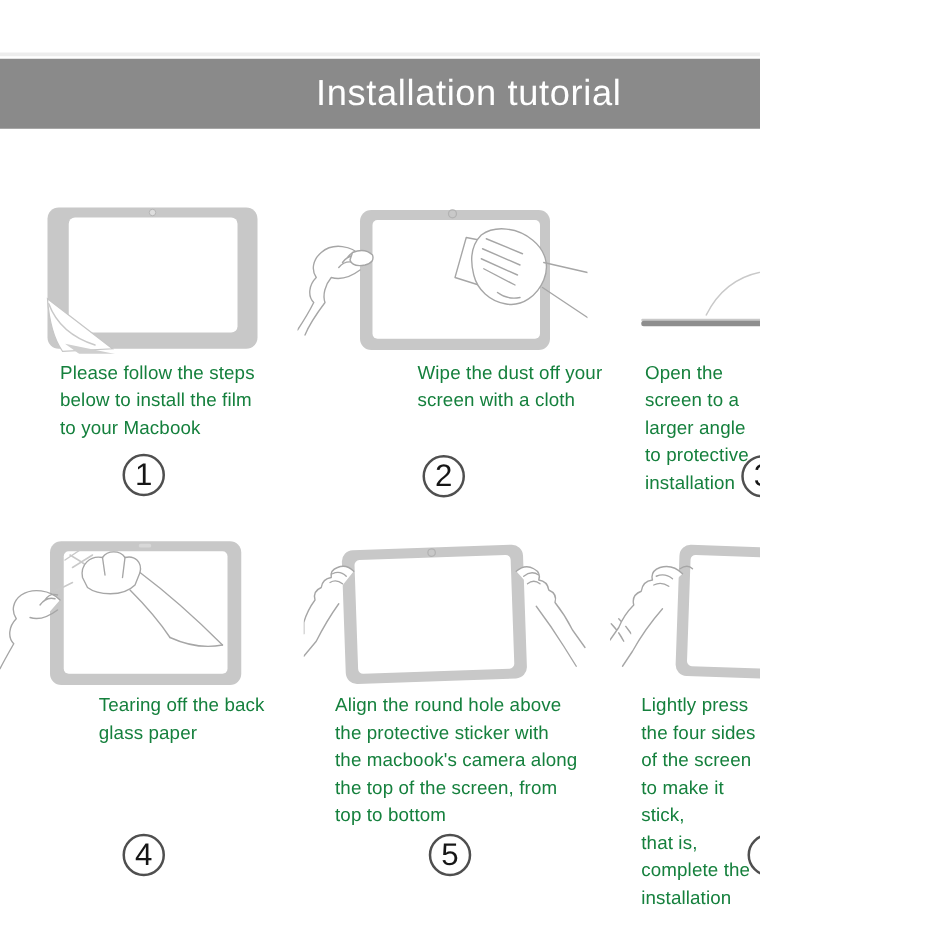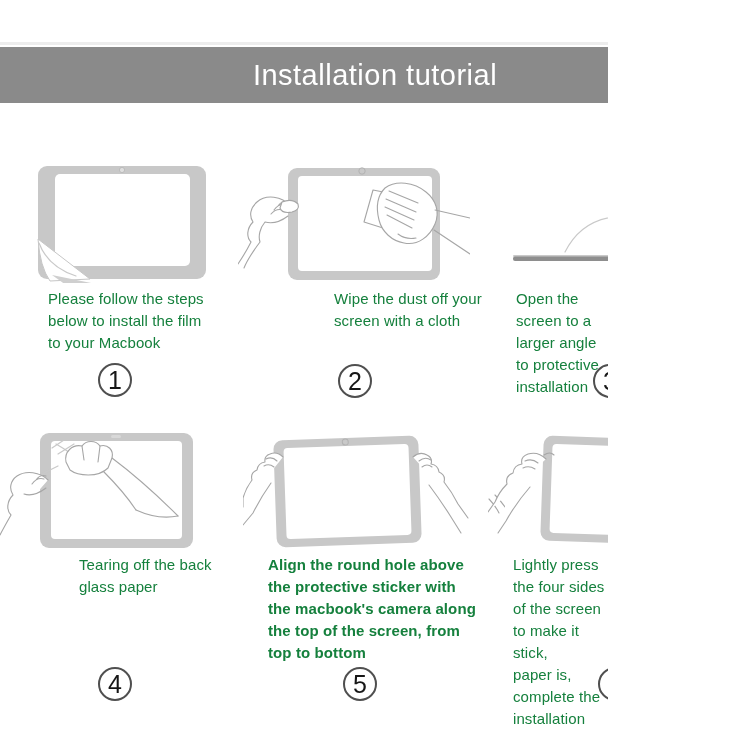--- a/index.html
+++ b/index.html
@@ -29,7 +29,7 @@
   .t2 { left:286px; top:288px;margin-left:48px; }
   .t3 { left:516px; top:288px; }
   .t4 { left:40px;  top:554px;margin-left:39px; }
-  .t5 { left:268px; top:554px;font-weight:bold; }
+  .t5 { left:268px; top:554px; }
   .t6 { left:513px; top:554px; }
   
   .n1 { left:98px;  top:363px; }

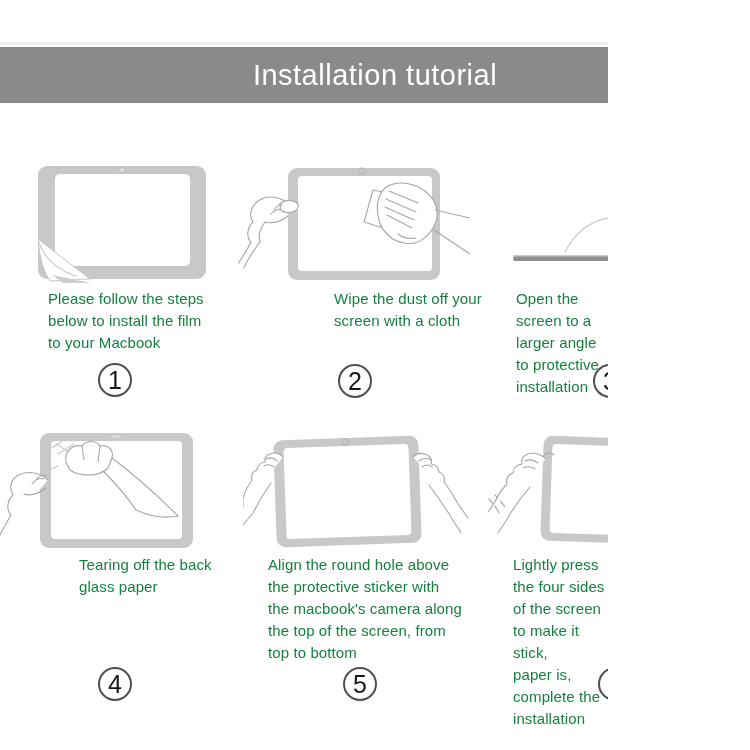--- a/index.html
+++ b/index.html
@@ -205,7 +205,7 @@
     </svg>
     <div class="step-text t6">Lightly press the four sides
 of the screen to make it stick,
-paper is, complete the installation</div>
+that is, complete the installation</div>
     <div class="num n6">
       <span>6</span>
     </div>

